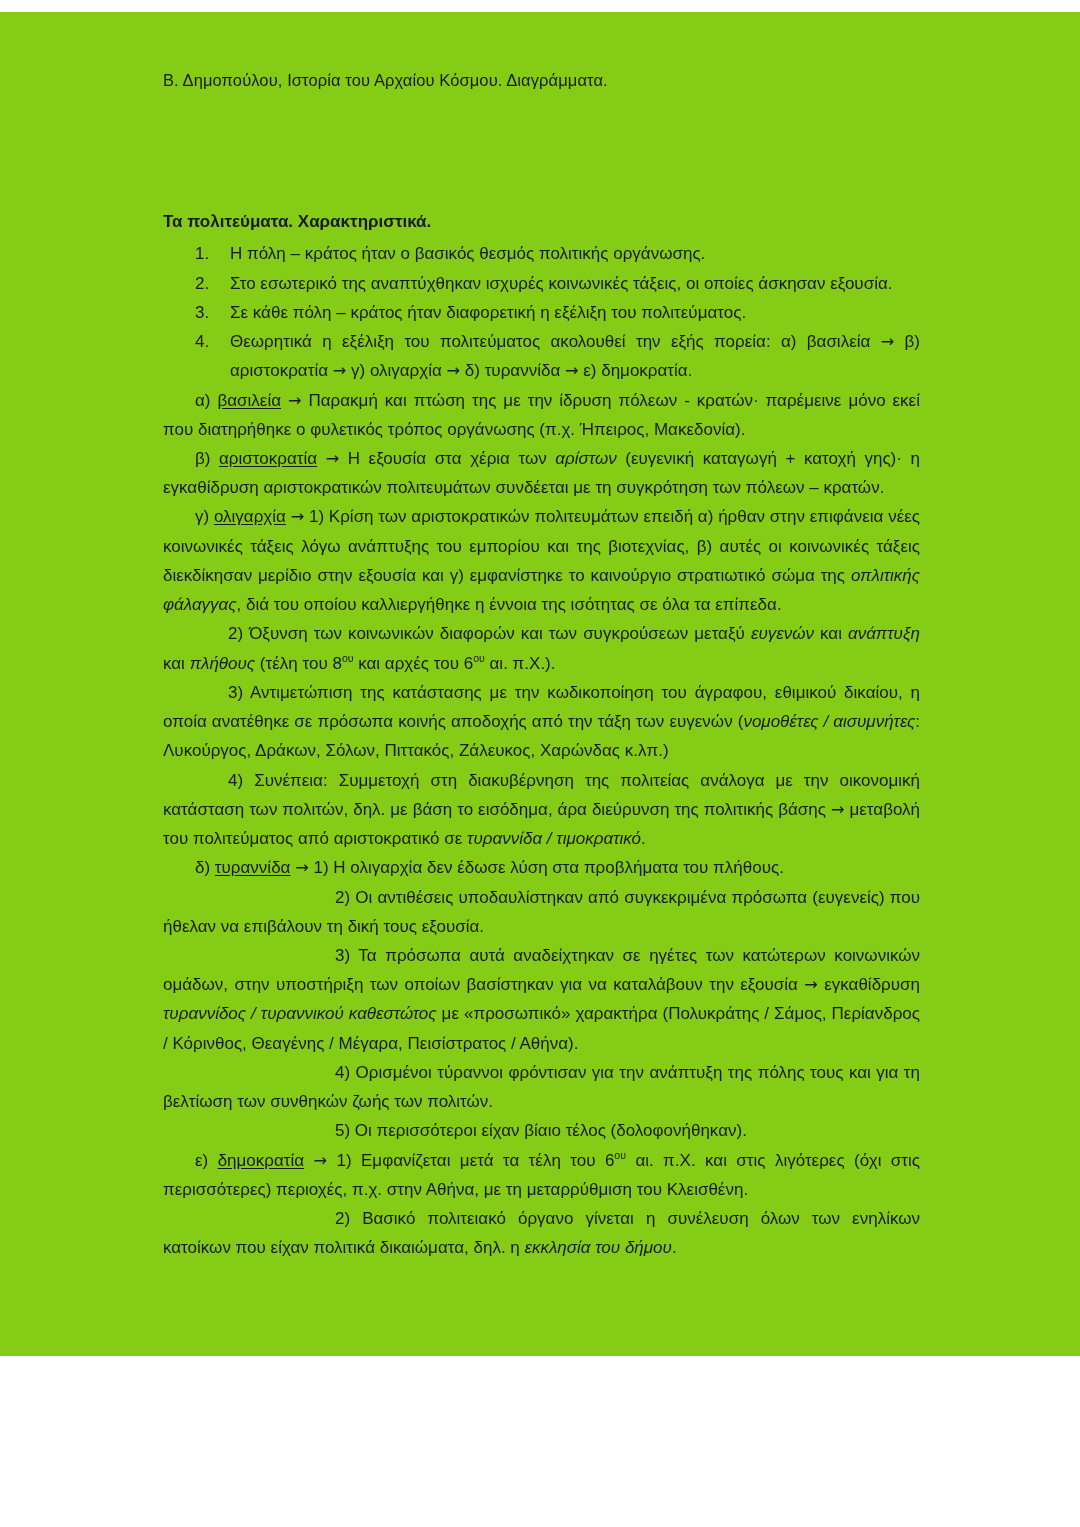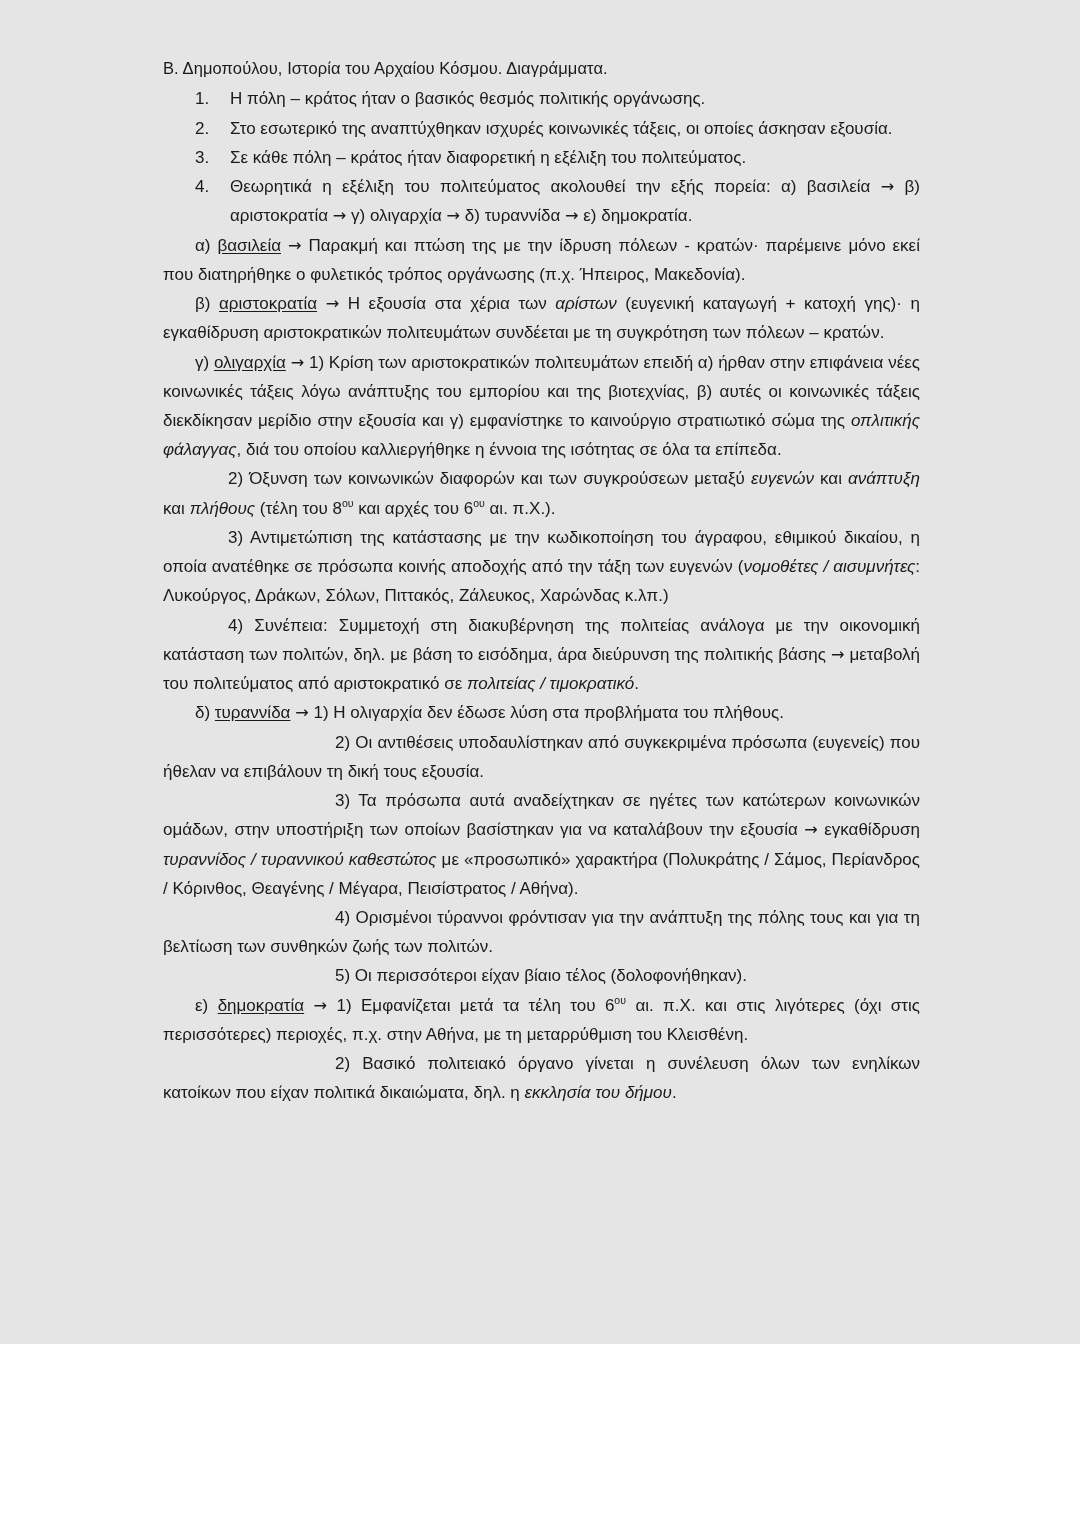--- a/index.html
+++ b/index.html
@@ -12,8 +12,8 @@
     position: relative;
     width: 1080px;
     height: 1344px;
-    background: #e5e5e5;
-    margin: 0 auto;
+    background: #84cc16;
+    margin: 12px auto;
     overflow: hidden;
     font-family: "Liberation Sans", sans-serif;
     color: #1a1a1a;

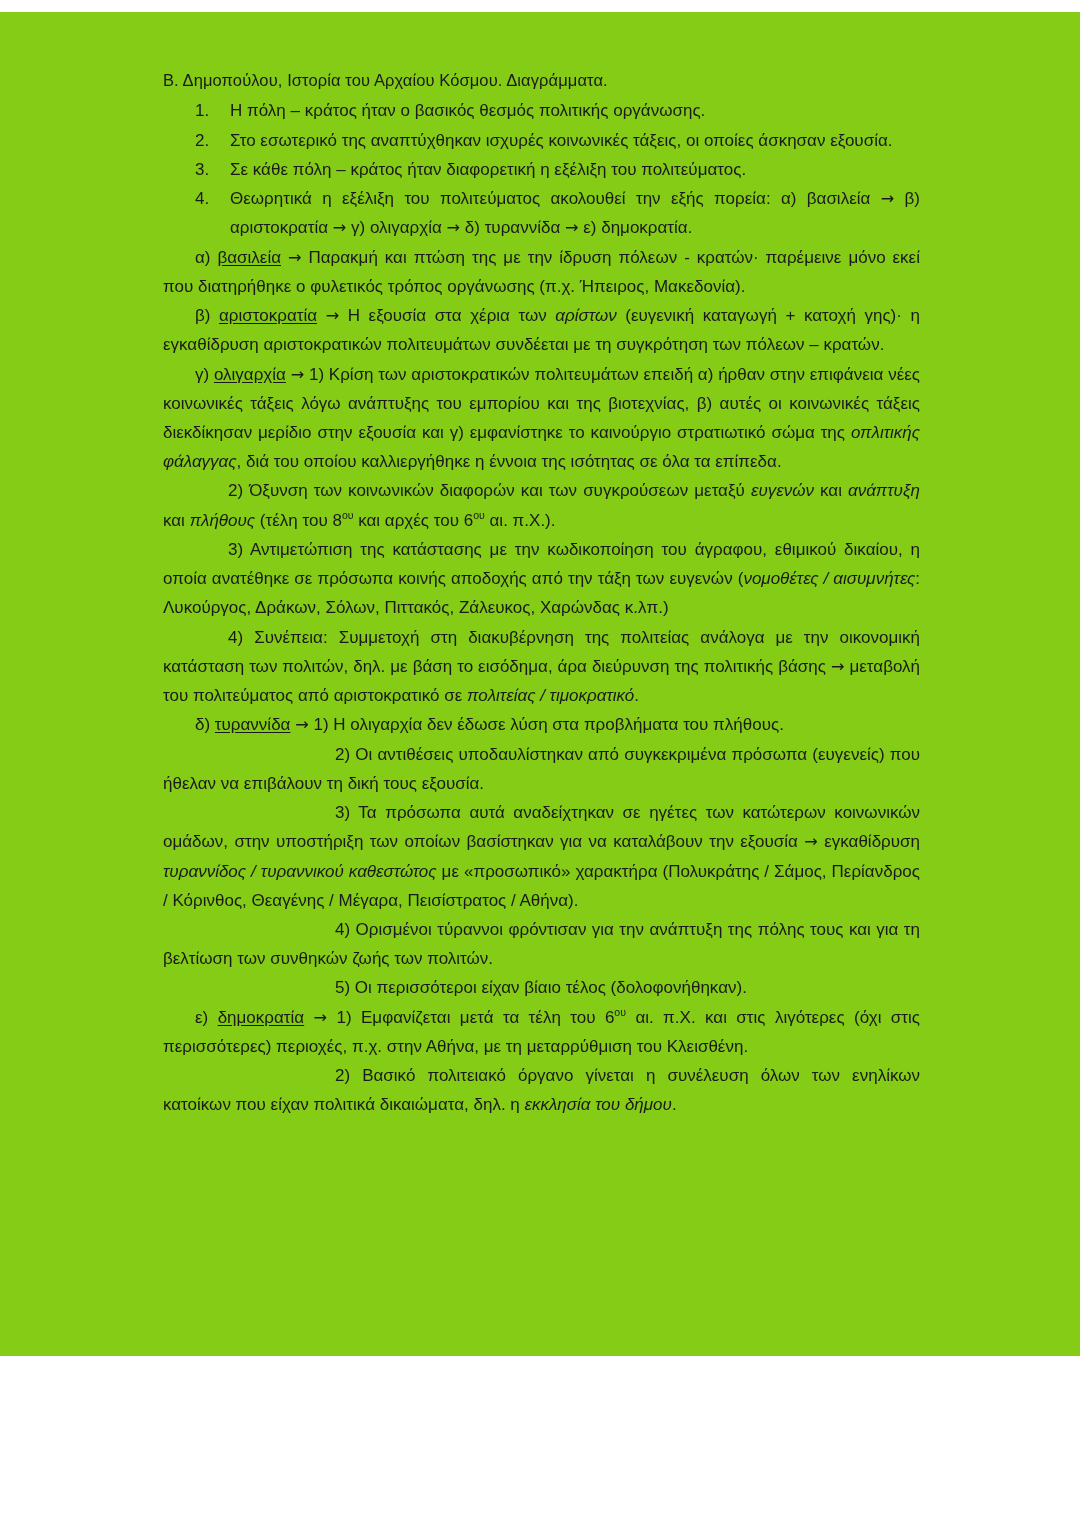--- a/index.html
+++ b/index.html
@@ -107,6 +107,7 @@
 
     <div class="doc-header">Β. Δημοπούλου, Ιστορία του Αρχαίου Κόσμου. Διαγράμματα.</div>
 
+    <div class="section-title">Τα πολιτεύματα. Χαρακτηριστικά.</div>
 
     <ol class="main-list">
       <li class="nojustify">

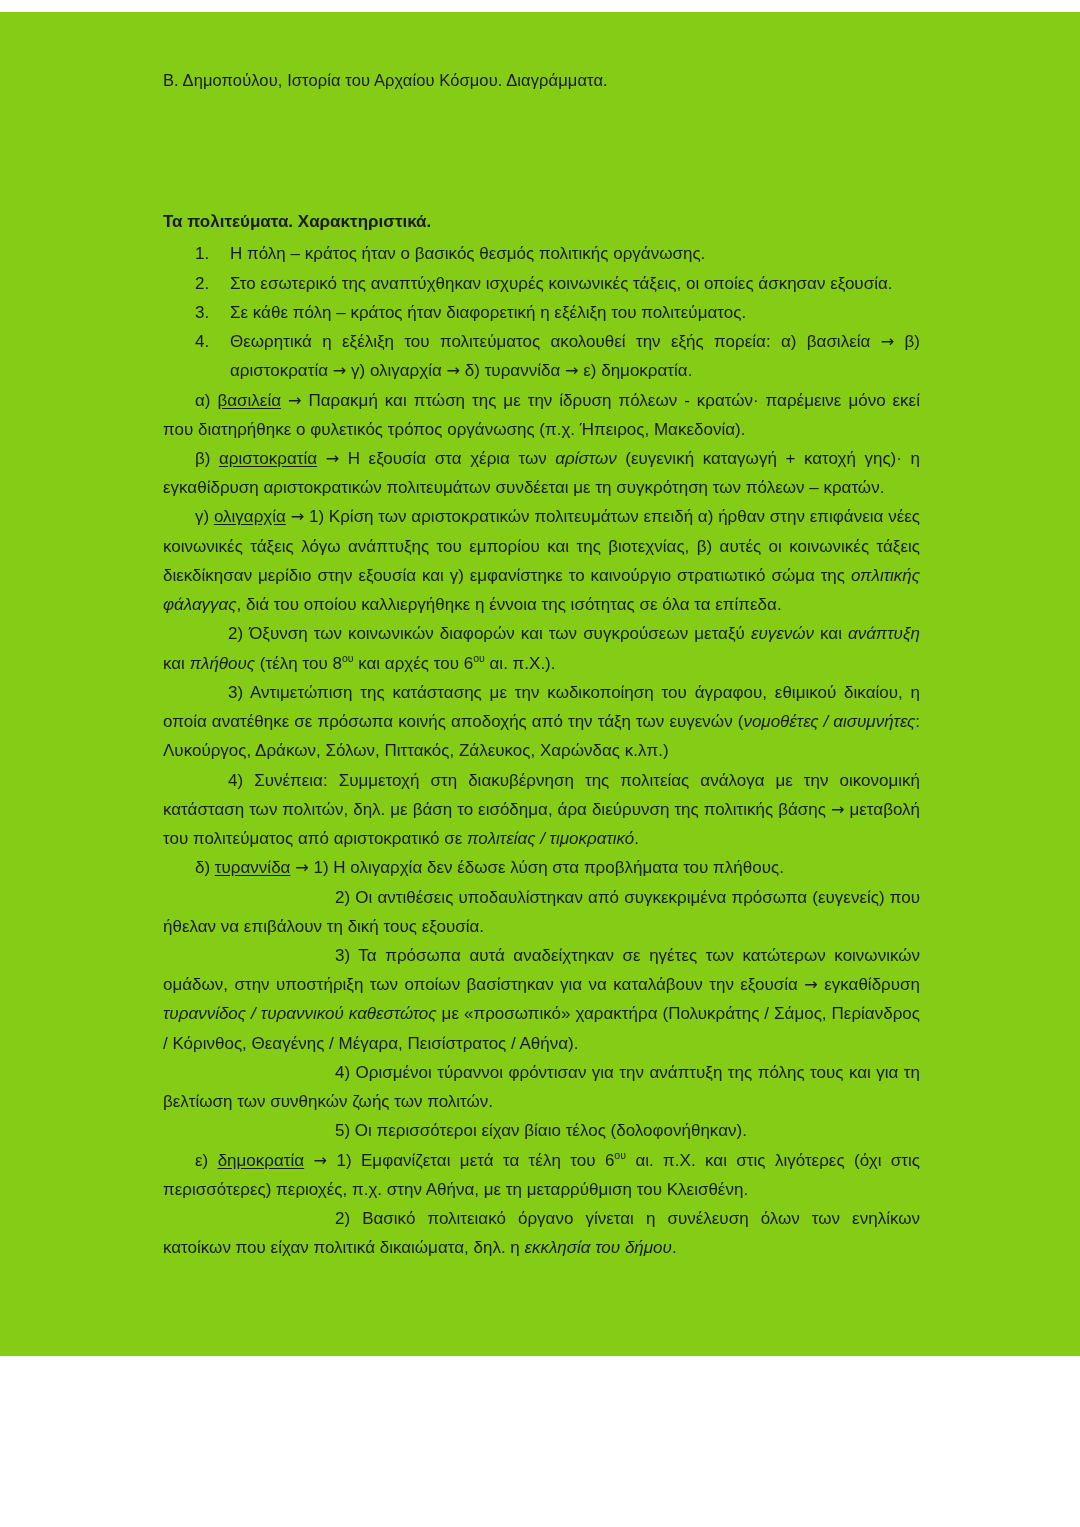--- a/index.html
+++ b/index.html
@@ -134,7 +134,7 @@
 
     <p class="para indent-md"><span>3) </span><span>Αντιμετώπιση της κατάστασης με την κωδικοποίηση του άγραφου, εθιμικού δικαίου, η οποία ανατέθηκε σε πρόσωπα κοινής αποδοχής από την τάξη των ευγενών (</span><i>νομοθέτες / αισυμνήτες</i><span>: Λυκούργος, Δράκων, Σόλων, Πιττακός, Ζάλευκος, Χαρώνδας κ.λπ.)</span></p>
 
-    <p class="para indent-md"><span>4) </span><span>Συνέπεια: Συμμετοχή στη διακυβέρνηση της πολιτείας ανάλογα με την οικονομική κατάσταση των πολιτών, δηλ. με βάση το εισόδημα, άρα διεύρυνση της πολιτικής βάσης </span><span class="arrow">→</span><span> μεταβολή του πολιτεύματος από αριστοκρατικό σε </span><i>πολιτείας / τιμοκρατικό</i><span>.</span></p>
+    <p class="para indent-md"><span>4) </span><span>Συνέπεια: Συμμετοχή στη διακυβέρνηση της πολιτείας ανάλογα με την οικονομική κατάσταση των πολιτών, δηλ. με βάση το εισόδημα, άρα διεύρυνση της πολιτικής βάσης </span><span class="arrow">→</span><span> μεταβολή του πολιτεύματος από αριστοκρατικό σε </span><i>τυραννίδα / τιμοκρατικό</i><span>.</span></p>
 
     <p class="para indent-sm noj"><span>δ) </span><u class="term">τυραννίδα</u> <span class="arrow">→</span><span> 1) Η ολιγαρχία δεν έδωσε λύση στα προβλήματα του πλήθους.</span></p>
 

